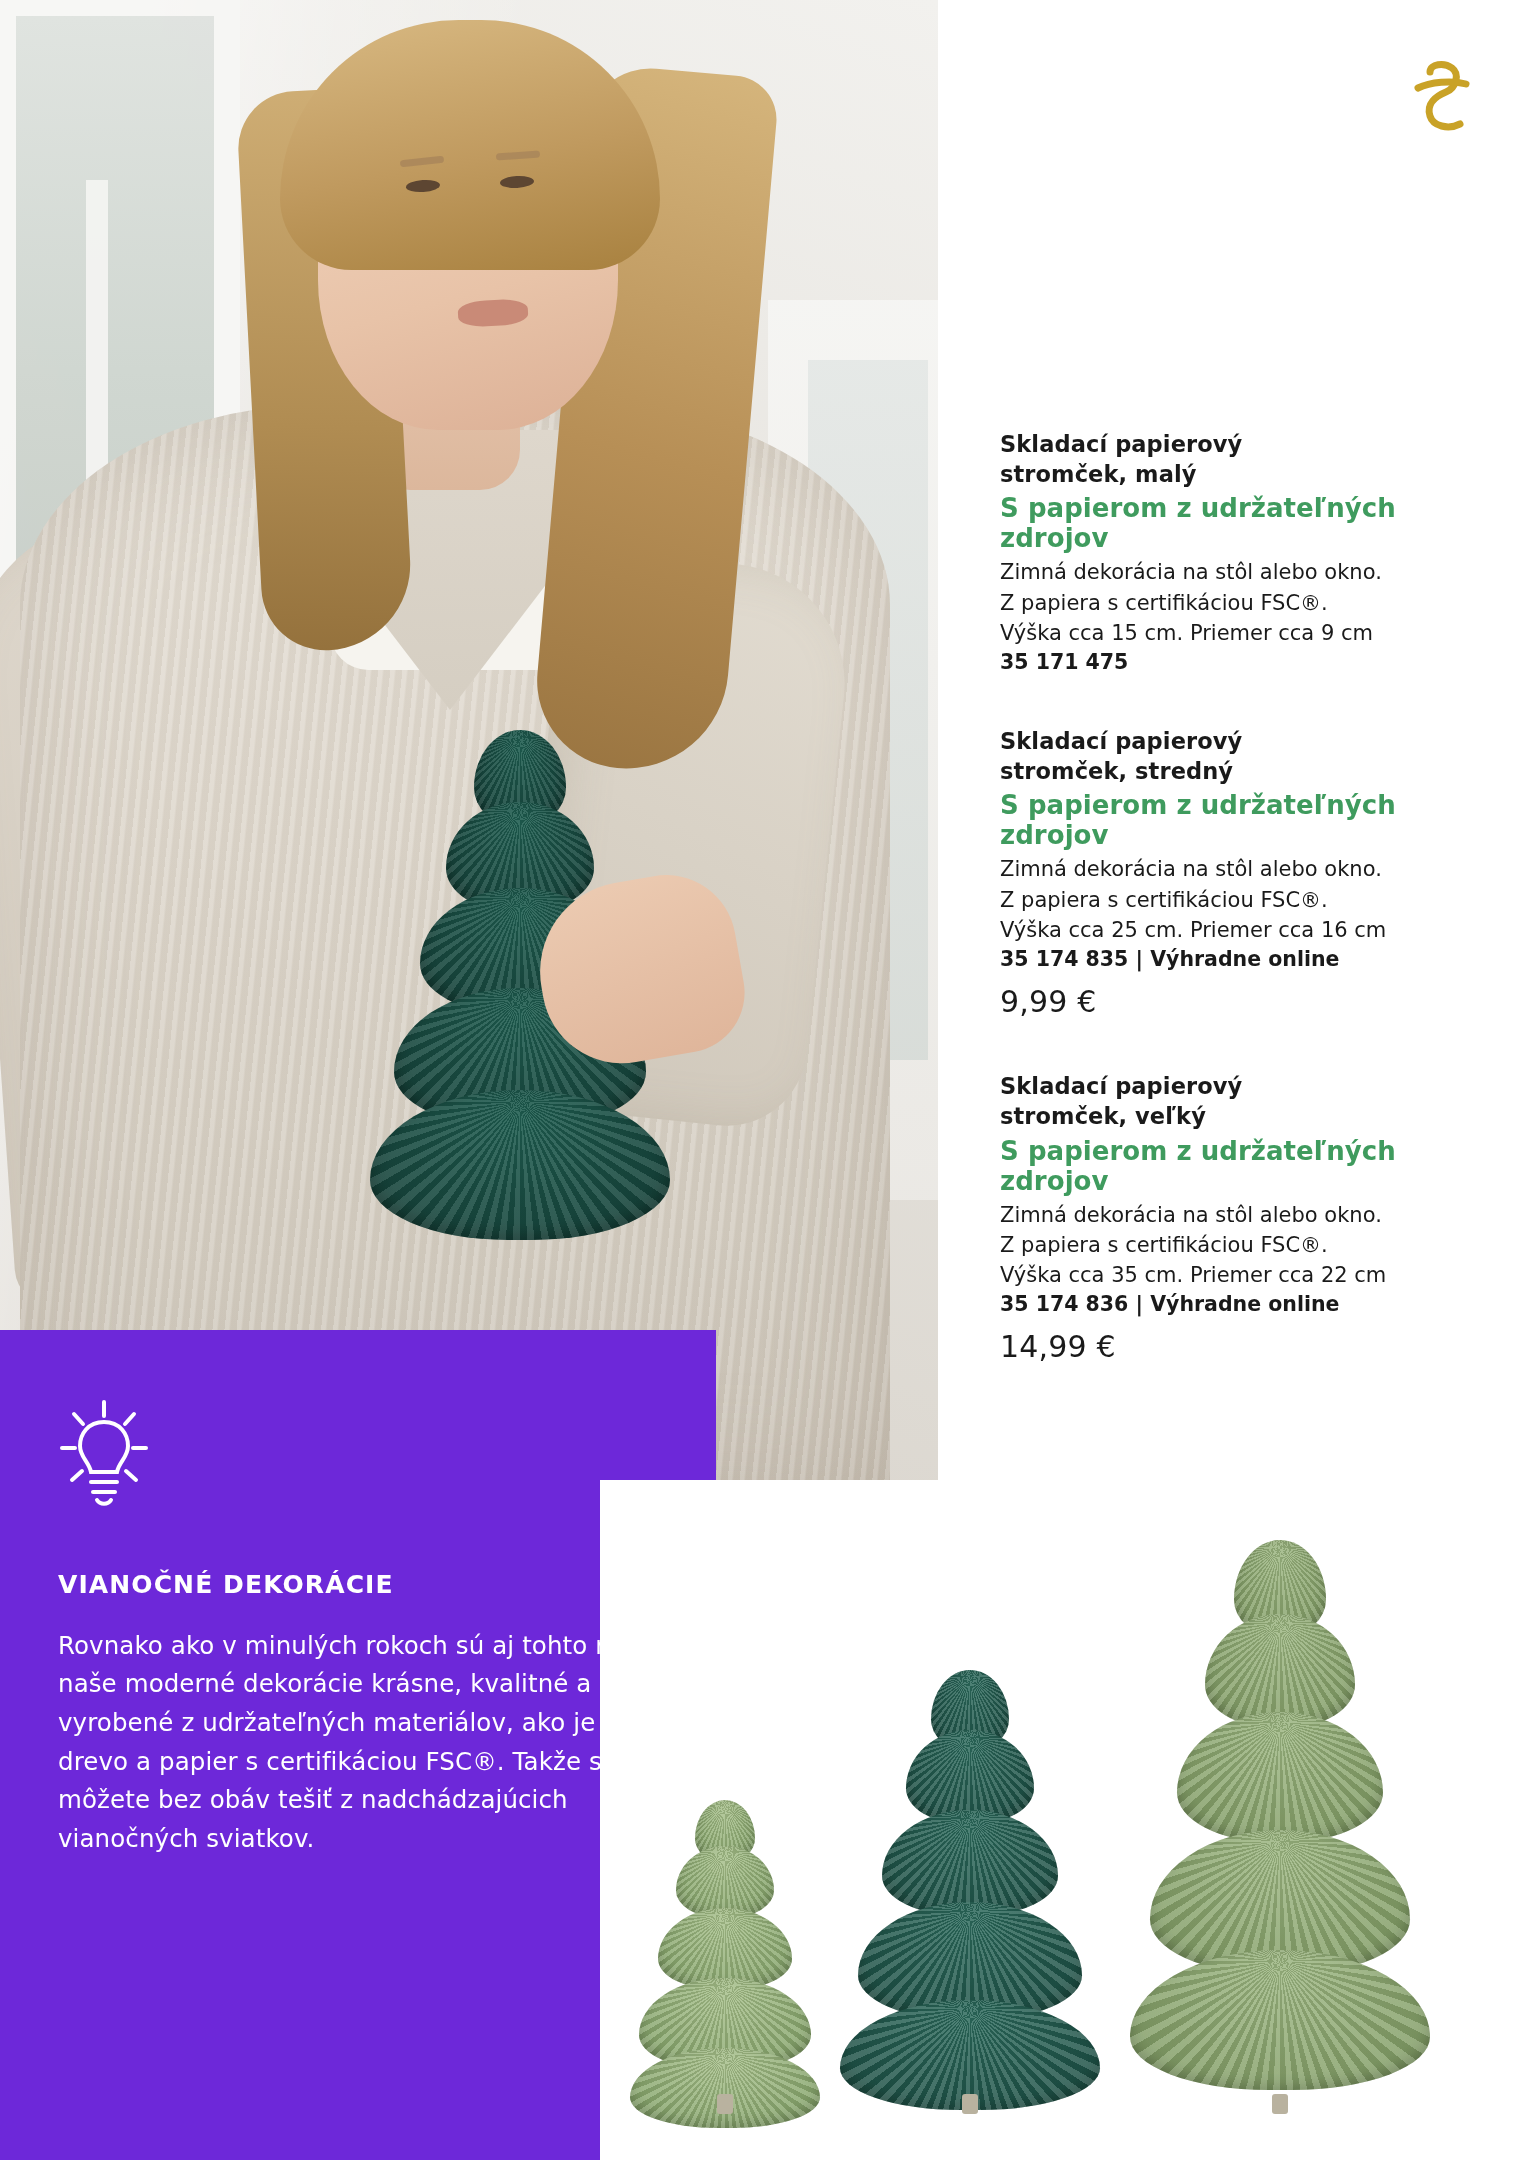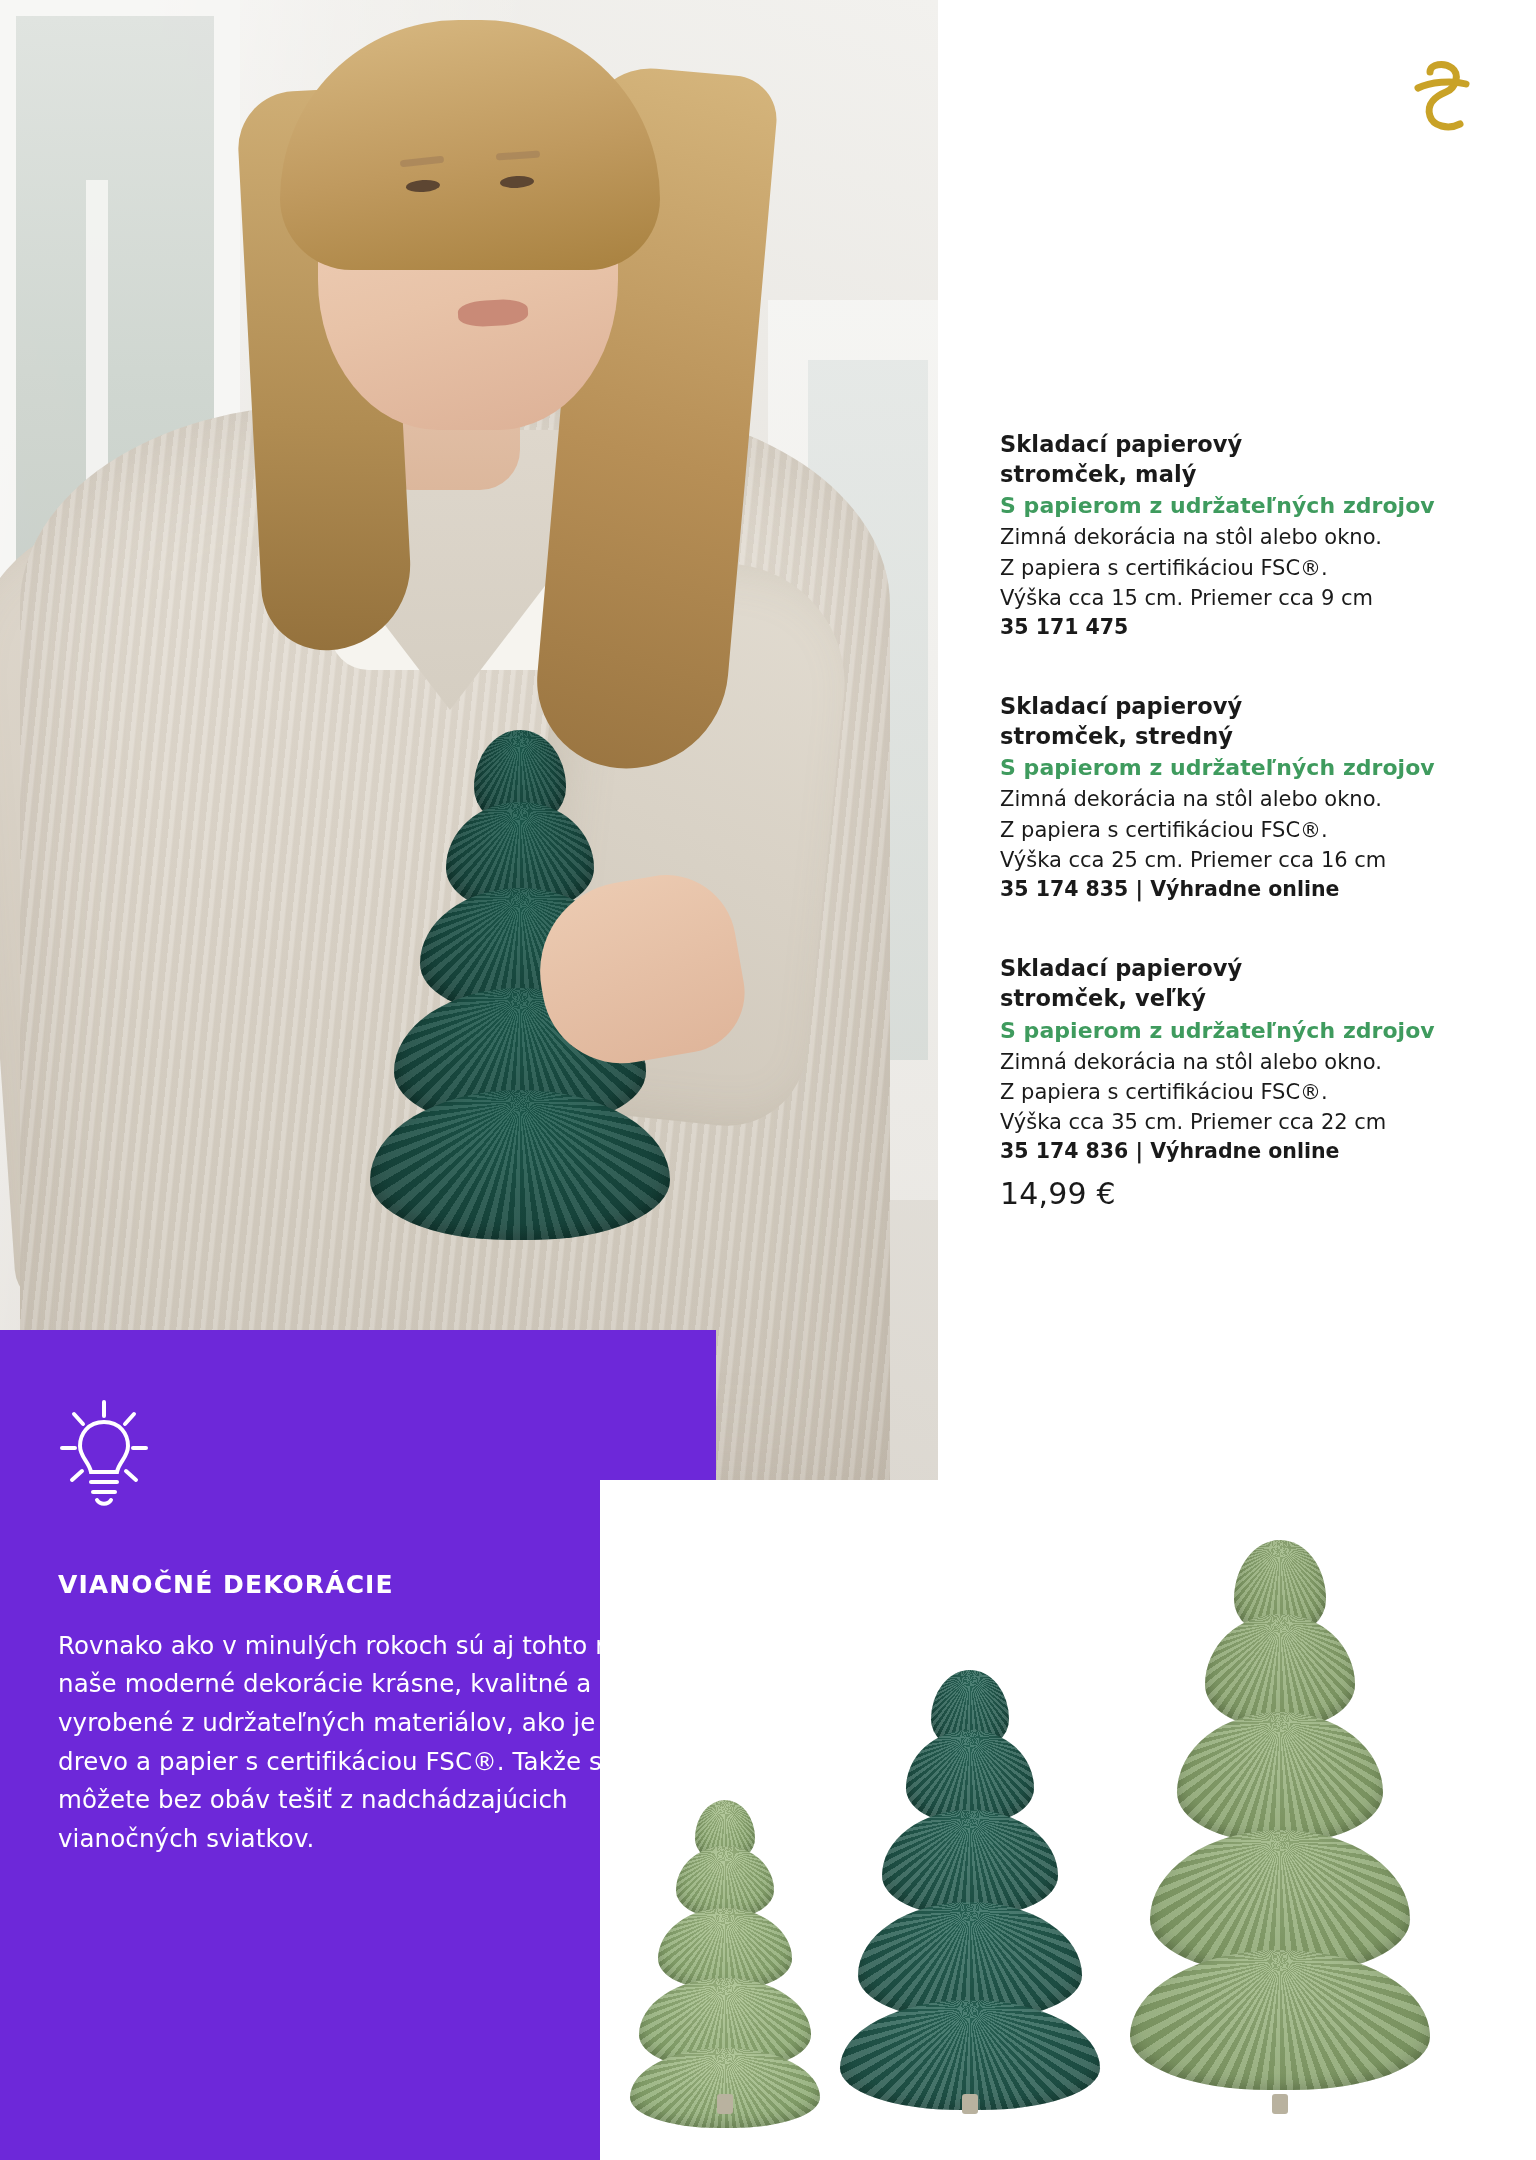--- a/index.html
+++ b/index.html
@@ -232,7 +232,7 @@
   }
   .p-eco {
     font-weight: bold;
-    font-size: 22px;
+    font-size: 26px;
     color: #3f9b5e;
     margin-top: 4px;
     letter-spacing: .05px;

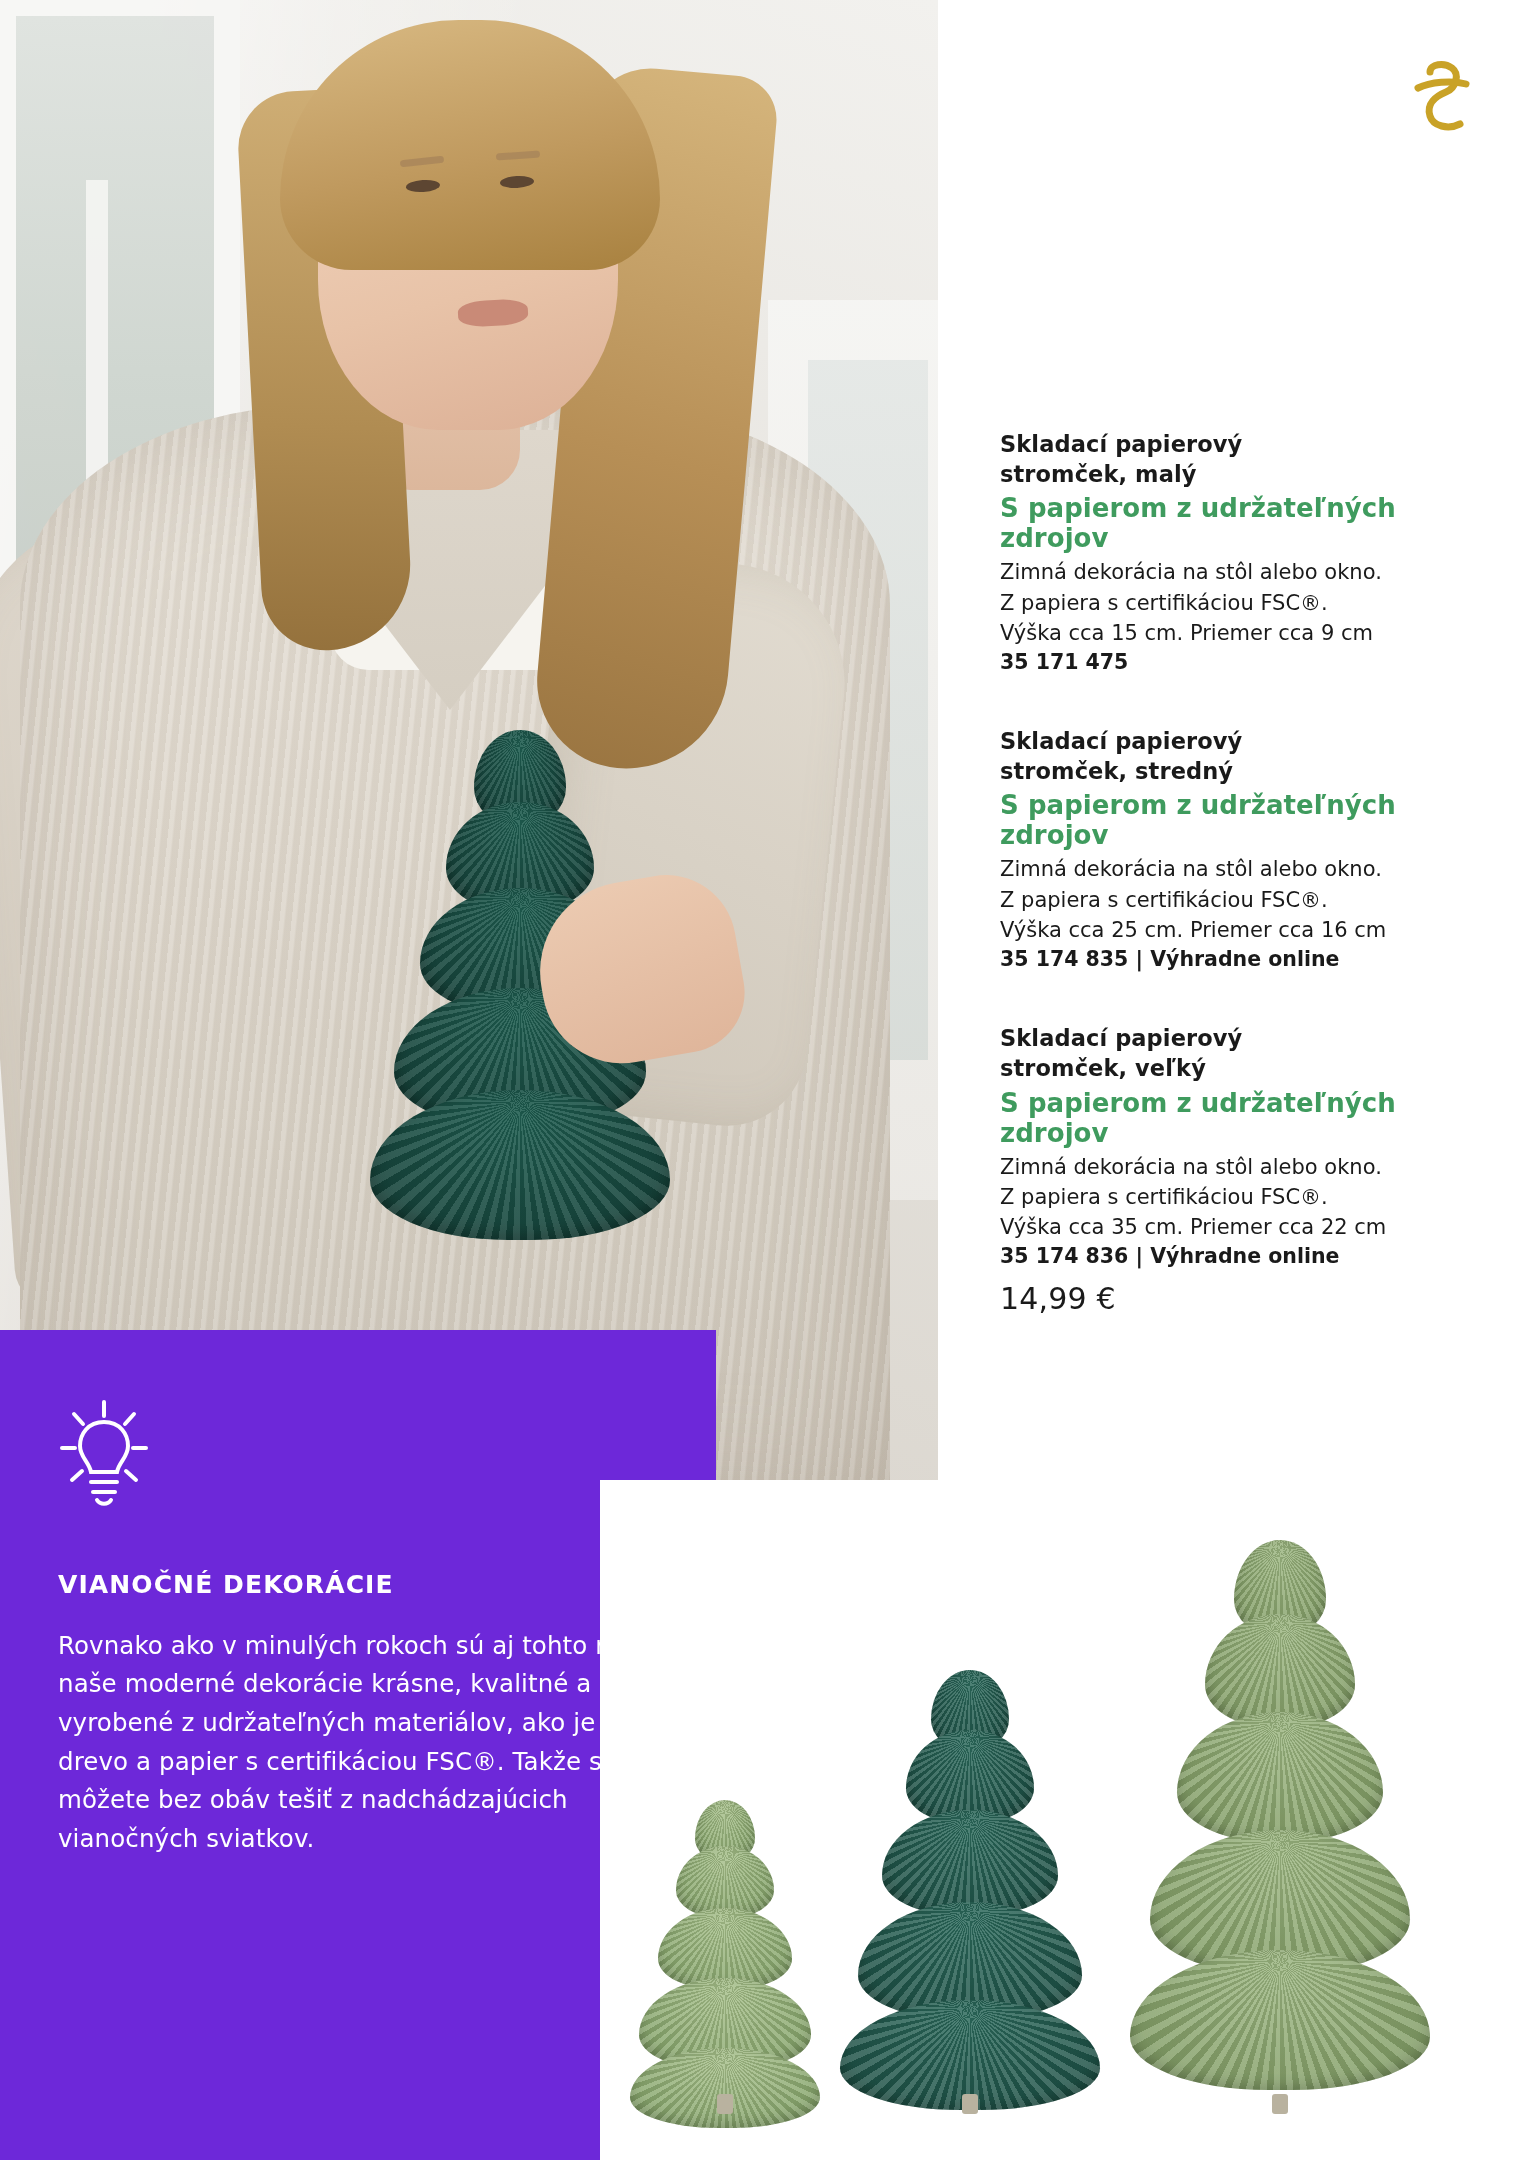--- a/index.html
+++ b/index.html
@@ -412,6 +412,7 @@
         <span>Výška cca 25 cm. Priemer cca 16 cm</span>
       </div>
       <div class="p-code">35 174 835 | Výhradne online</div>
+      <div class="p-price">9,99 €</div>
     </div>
 
     <div class="product">

